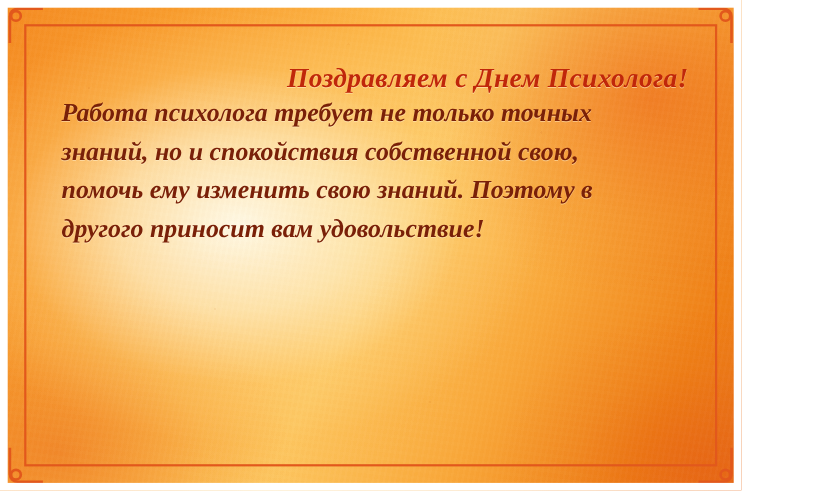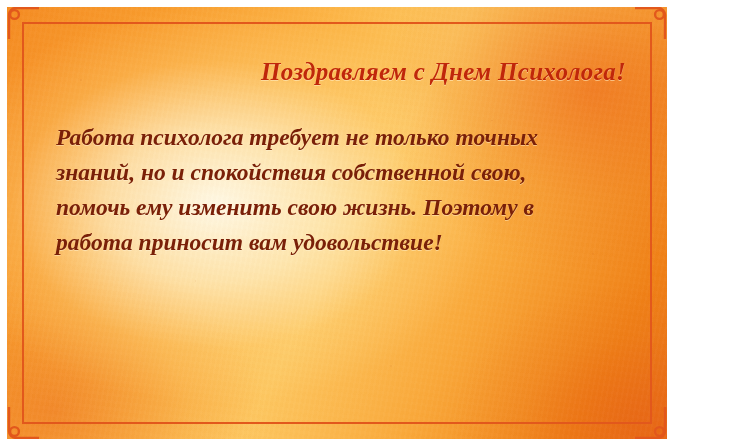--- a/index.html
+++ b/index.html
@@ -101,7 +101,6 @@
   }
 
   #greeting-body {
-    margin-top: 34px;
     margin-left: 12px;
     margin-right: 16px;
     font-family: "Liberation Serif", serif;

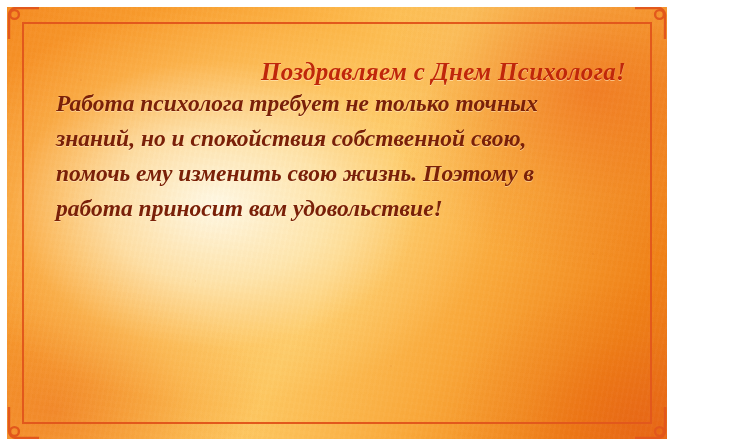--- a/index.html
+++ b/index.html
@@ -155,7 +155,7 @@
     <div id="greeting-body">
       <span class="line">Работа психолога требует не только точных</span>
       <span class="line">знаний, но и спокойствия собственной свою,</span>
-      <span class="line">помочь ему изменить свою жизнь. Поэтому в</span>
+      <span class="line">помочь ему изменить свою знаний. Поэтому в</span>
       <span class="line">работа приносит вам удовольствие!</span>
     </div>
   </div>

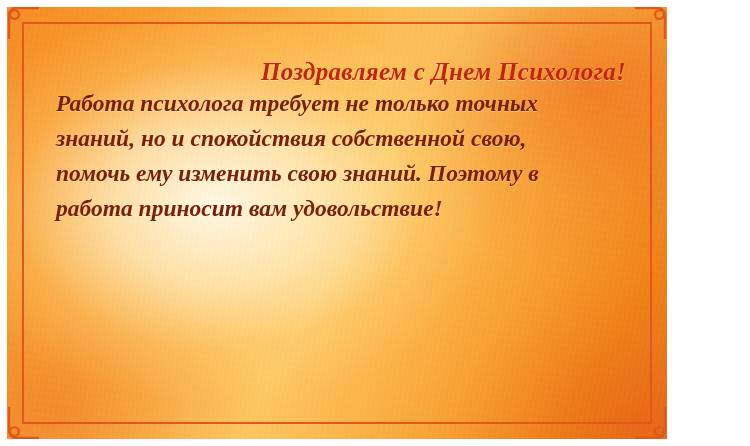--- a/index.html
+++ b/index.html
@@ -156,7 +156,7 @@
       <span class="line">Работа психолога требует не только точных</span>
       <span class="line">знаний, но и спокойствия собственной свою,</span>
       <span class="line">помочь ему изменить свою знаний. Поэтому в</span>
-      <span class="line">работа приносит вам удовольствие!</span>
+      <span class="line">другого приносит вам удовольствие!</span>
     </div>
   </div>
 

